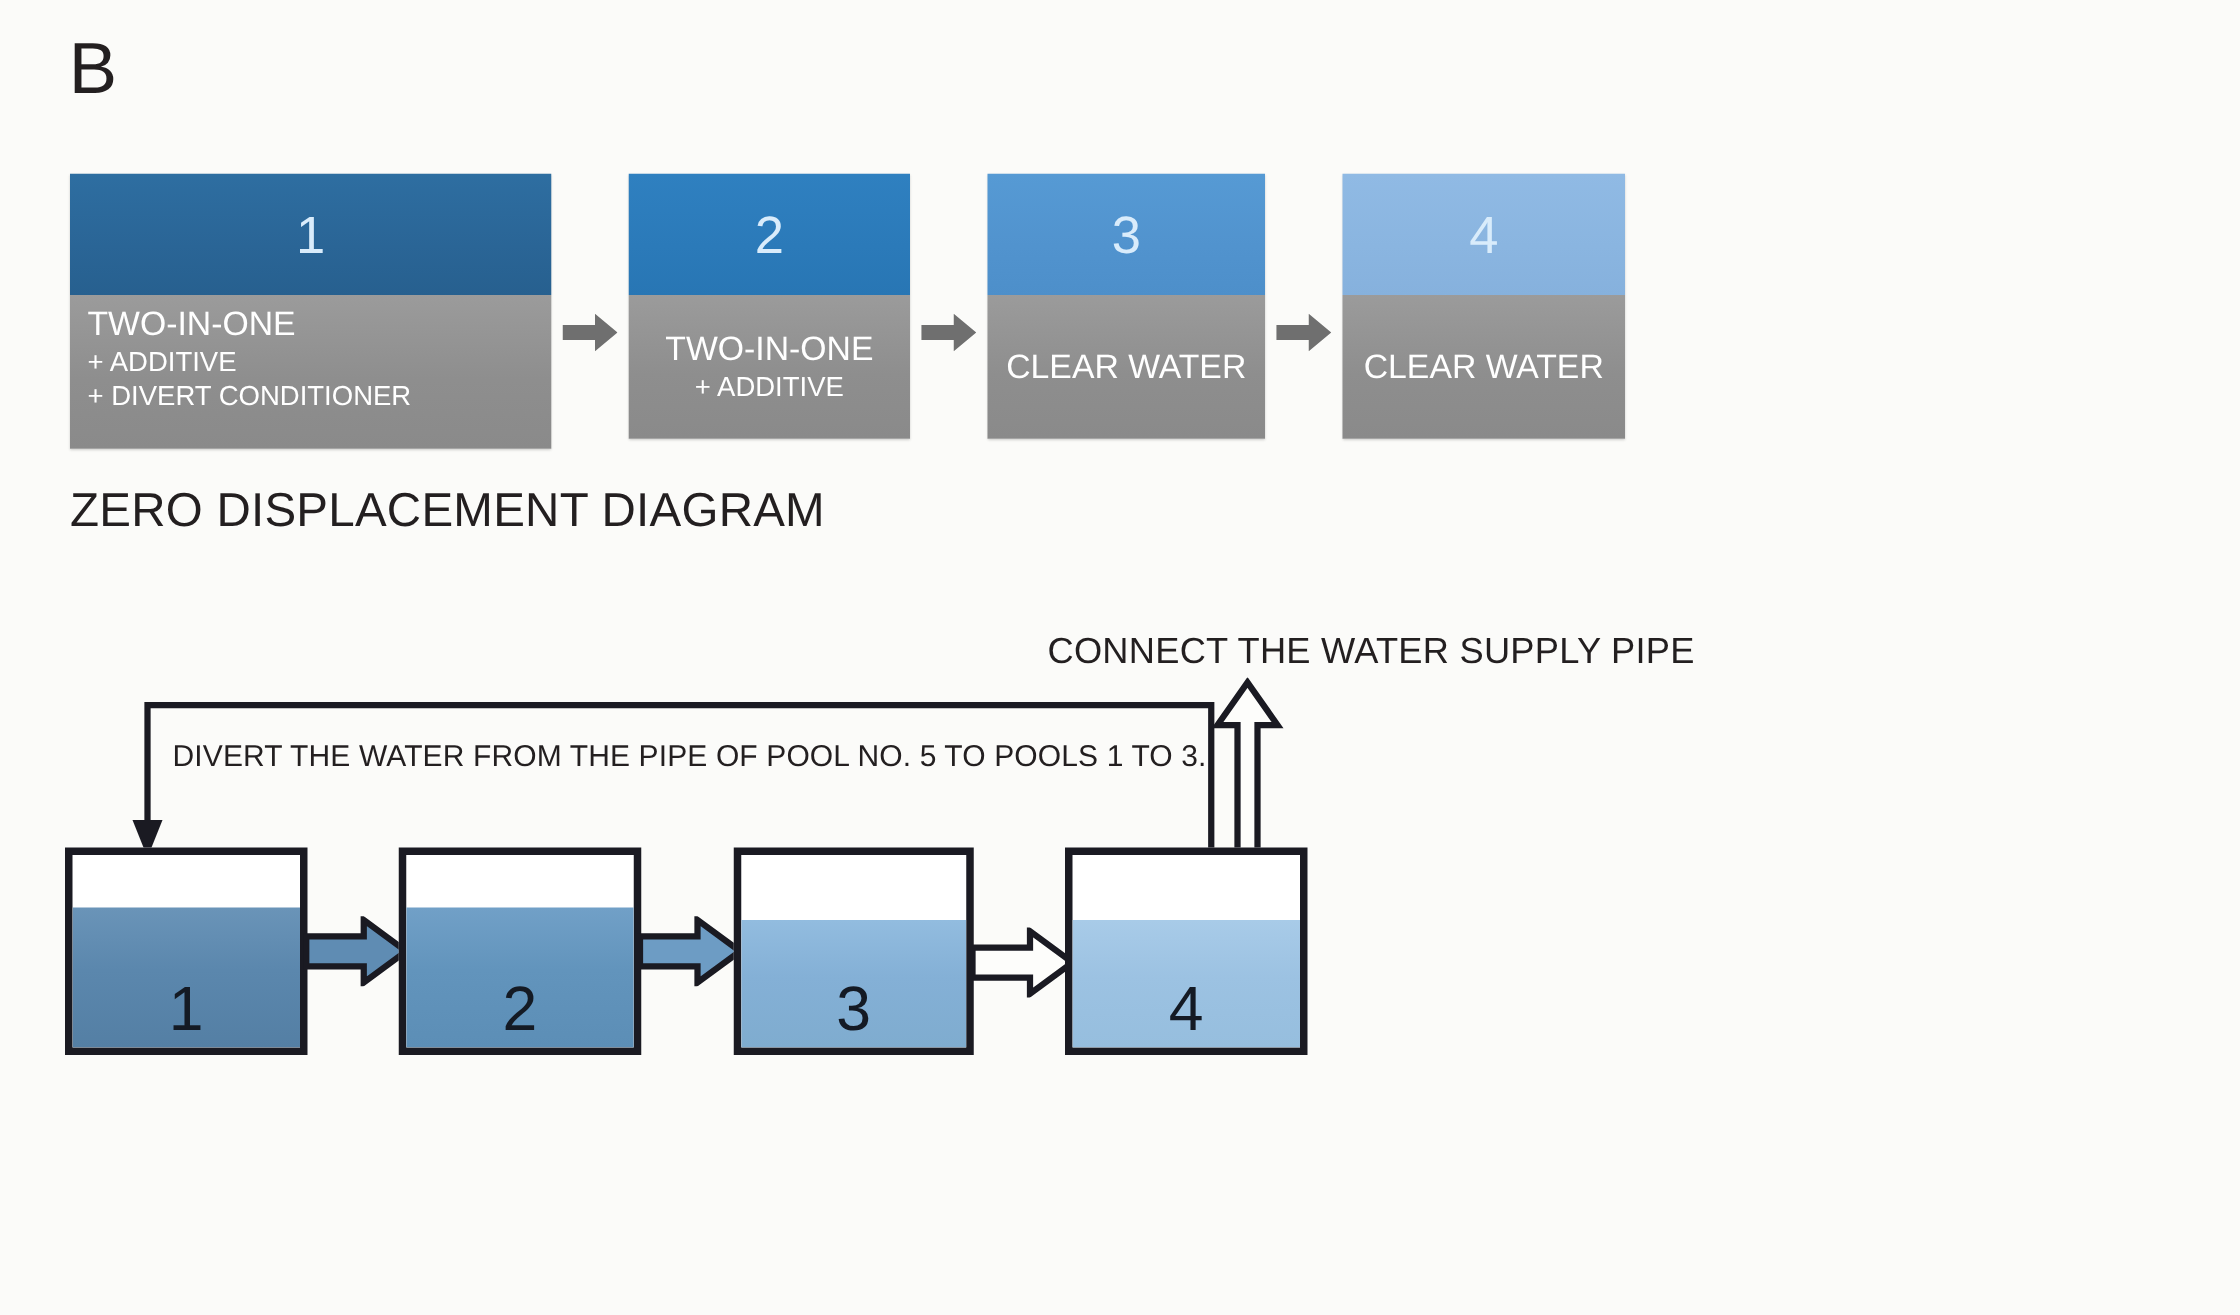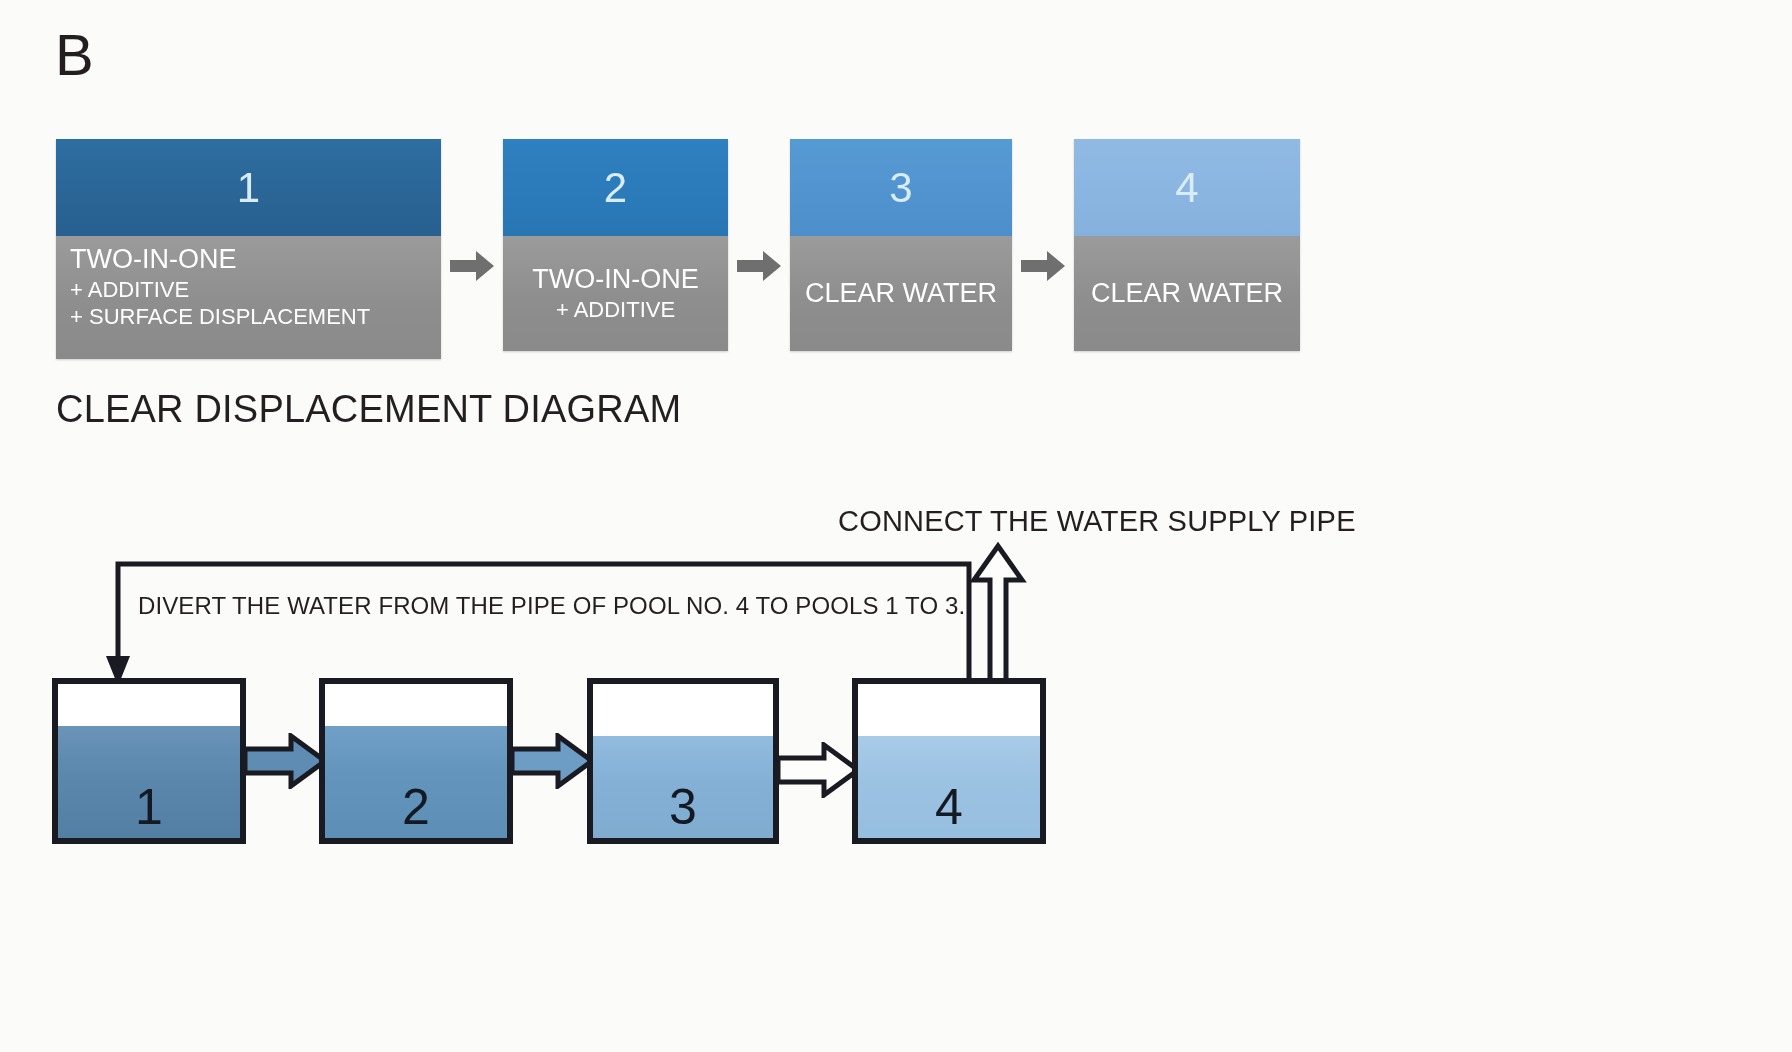--- a/index.html
+++ b/index.html
@@ -107,7 +107,7 @@
     <div class="bot left" style="height:115px;padding-top:8px;">
       <span class="l1">TWO-IN-ONE</span>
       <span class="l2">+ ADDITIVE</span>
-      <span class="l3">+ SURFACE DISPLACEMENT</span>
+      <span class="l3">+ DIVERT CONDITIONER</span>
     </div>
   </div>
 

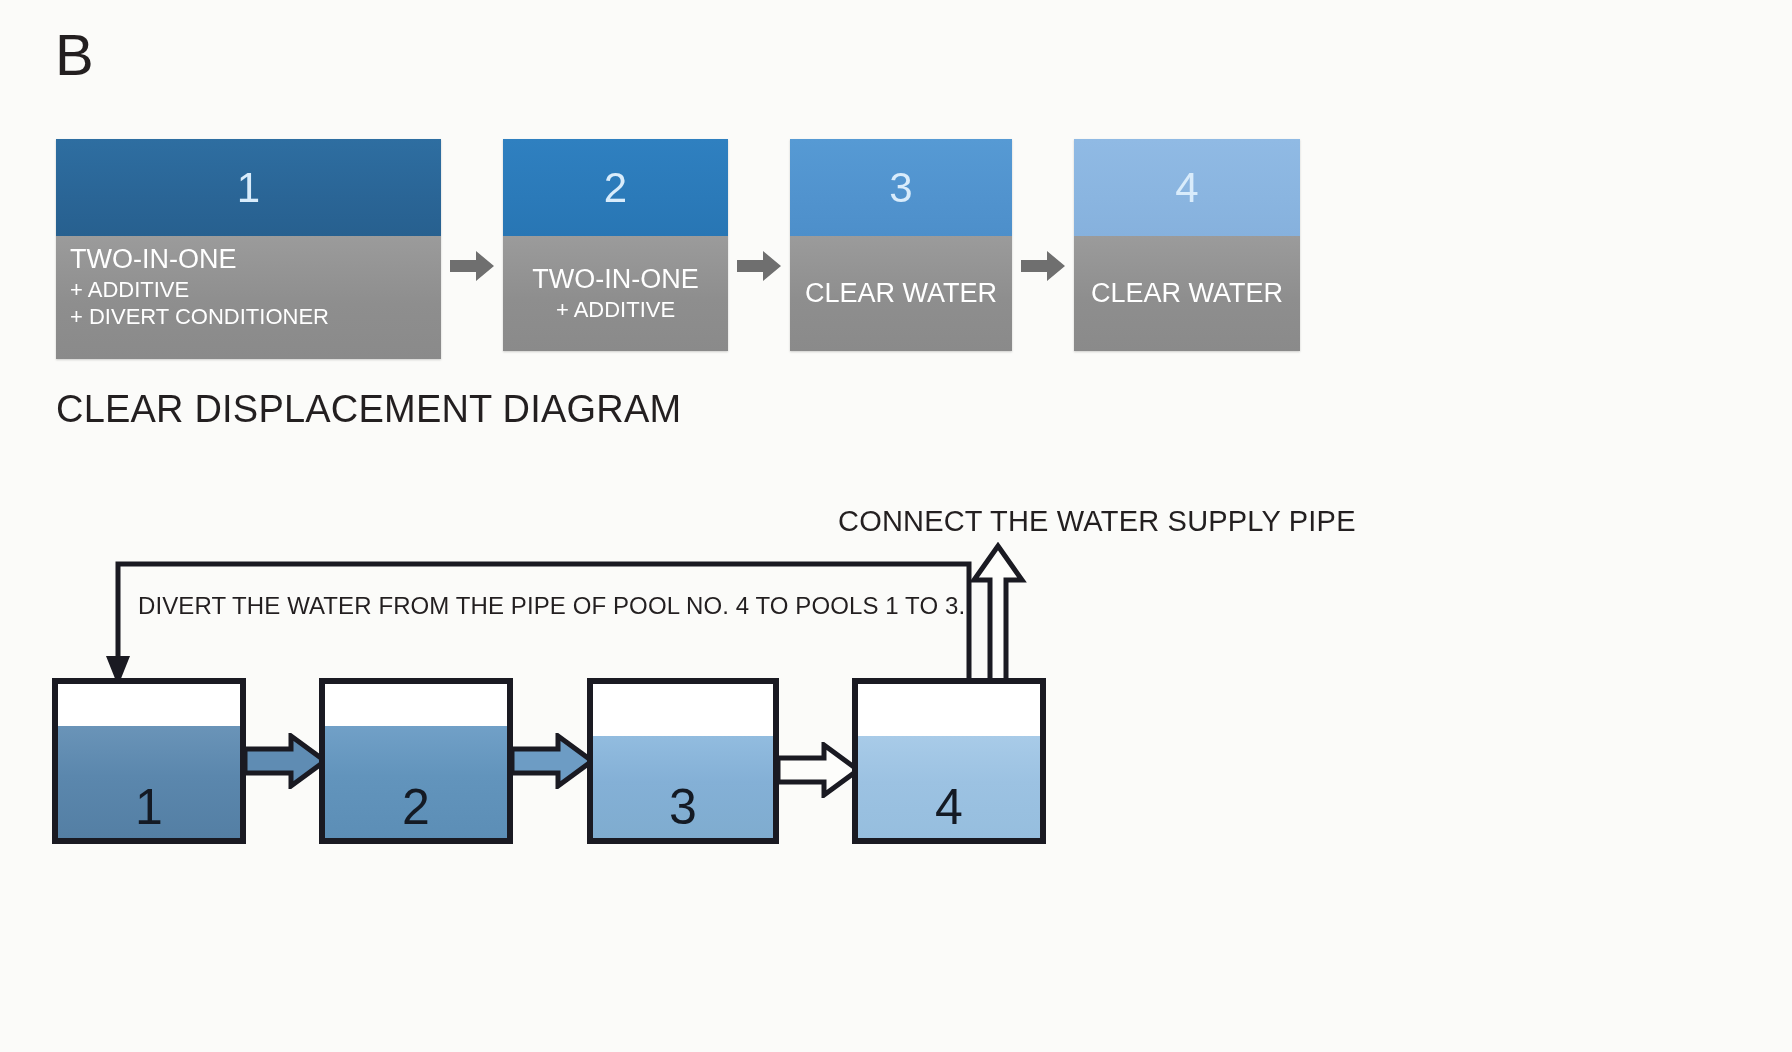--- a/index.html
+++ b/index.html
@@ -158,7 +158,7 @@
   </div>
 </div>
 
-<div id="sub-title">CLEAR DISPLACEMENT DIAGRAM</div>
+<div id="sub-title">ZERO DISPLACEMENT DIAGRAM</div>
 
 <div id="lower">
 

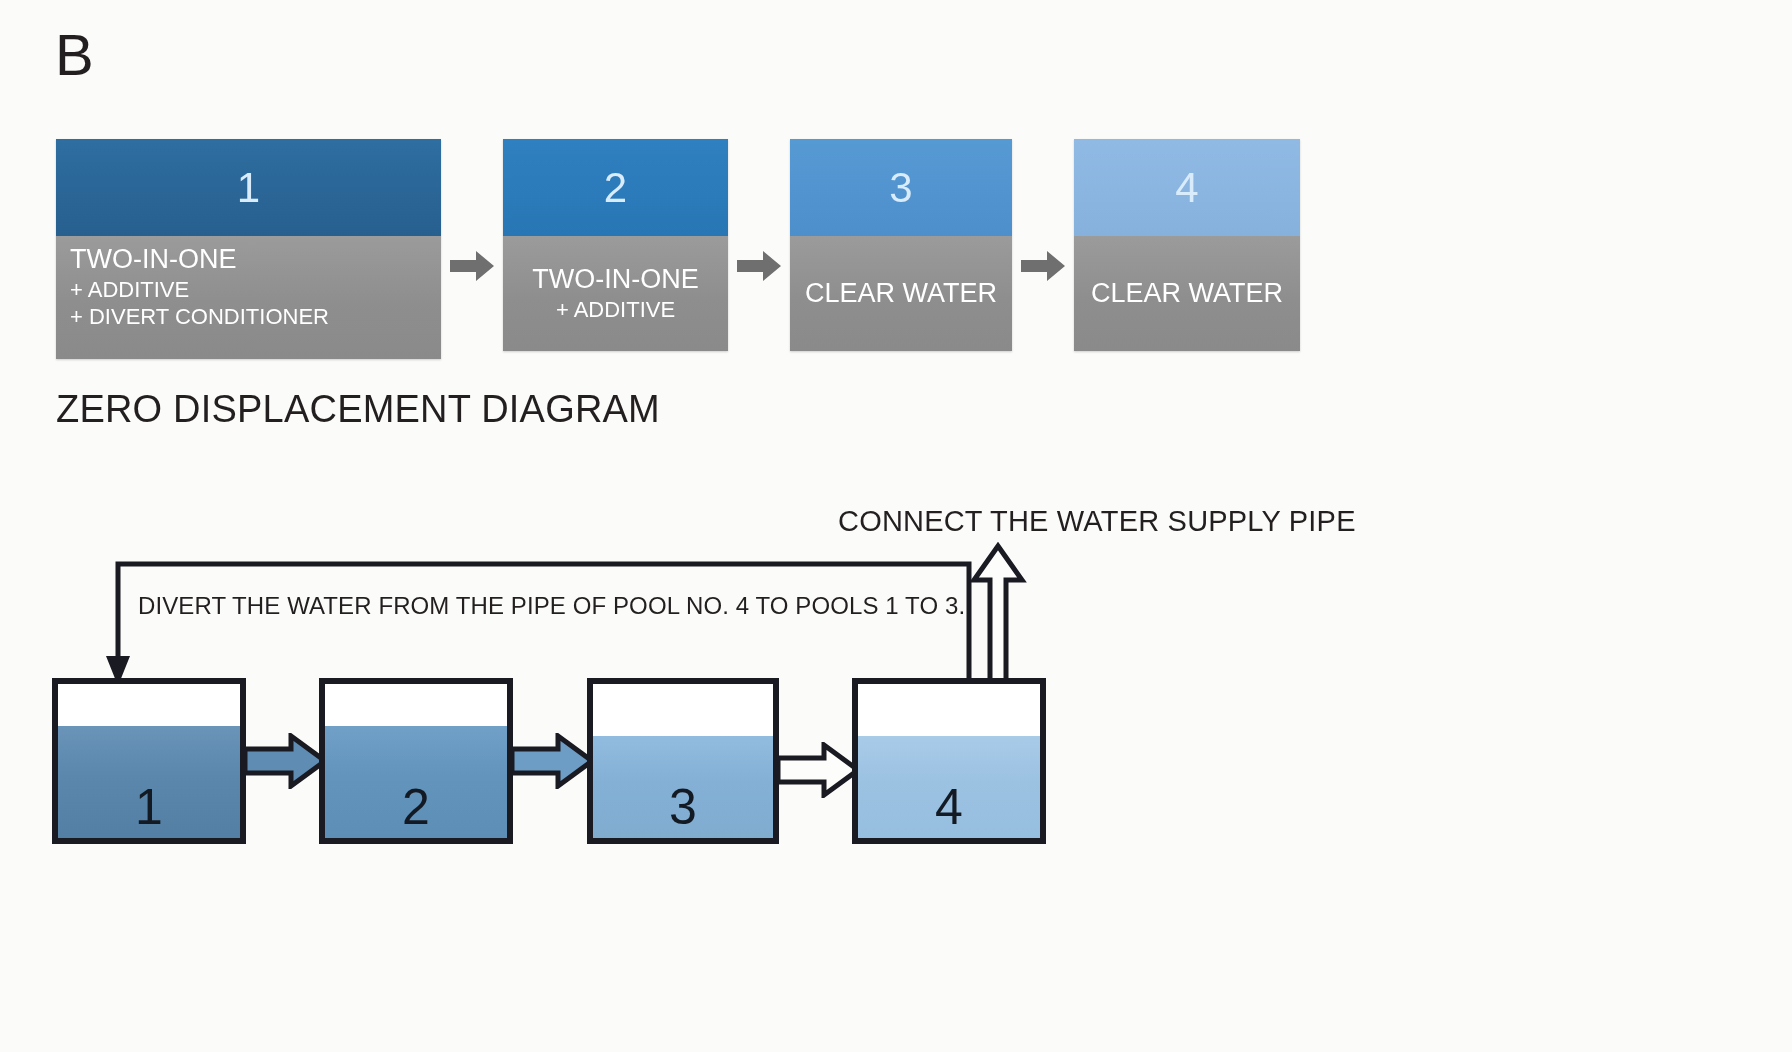--- a/index.html
+++ b/index.html
@@ -163,7 +163,7 @@
 <div id="lower">
 
   <div id="supply-label">CONNECT THE WATER SUPPLY PIPE</div>
-  <div id="divert-label">DIVERT THE WATER FROM THE PIPE OF POOL NO. 4 TO POOLS 1 TO 3.</div>
+  <div id="divert-label">DIVERT THE WATER FROM THE PIPE OF POOL NO. 5 TO POOLS 1 TO 3.</div>
 
   <div class="flow" style="left:96px;top:88px;">
     <svg width="880" height="130" viewBox="0 0 880 130" aria-hidden="true">

